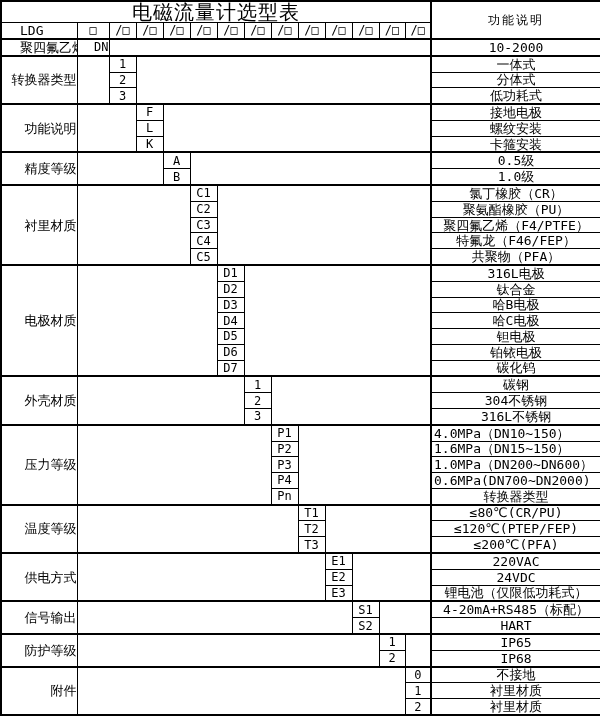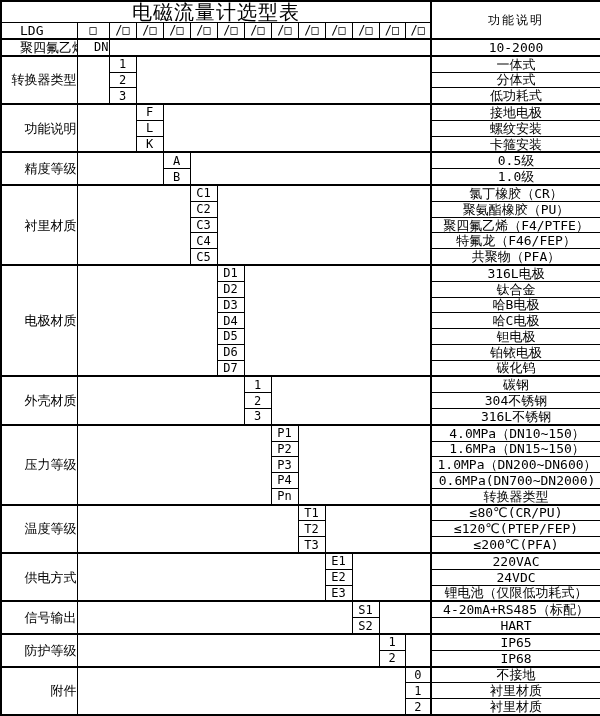--- a/index.html
+++ b/index.html
@@ -26,7 +26,7 @@
   td.title{font-size:20px;letter-spacing:1px;}
   td.desc-head{font-size:12px;border-left:2px solid #000;letter-spacing:2px;}
   td.desc{border-left:2px solid #000;}
-  td.desc.left{text-align:center;padding-left:2px;}
+  td.desc.left{text-align:left;padding-left:2px;}
   td.cat{text-align:right;}
   td.cat.flush{text-align:left;padding-left:18px;}
   td.code{font-size:12px;}

